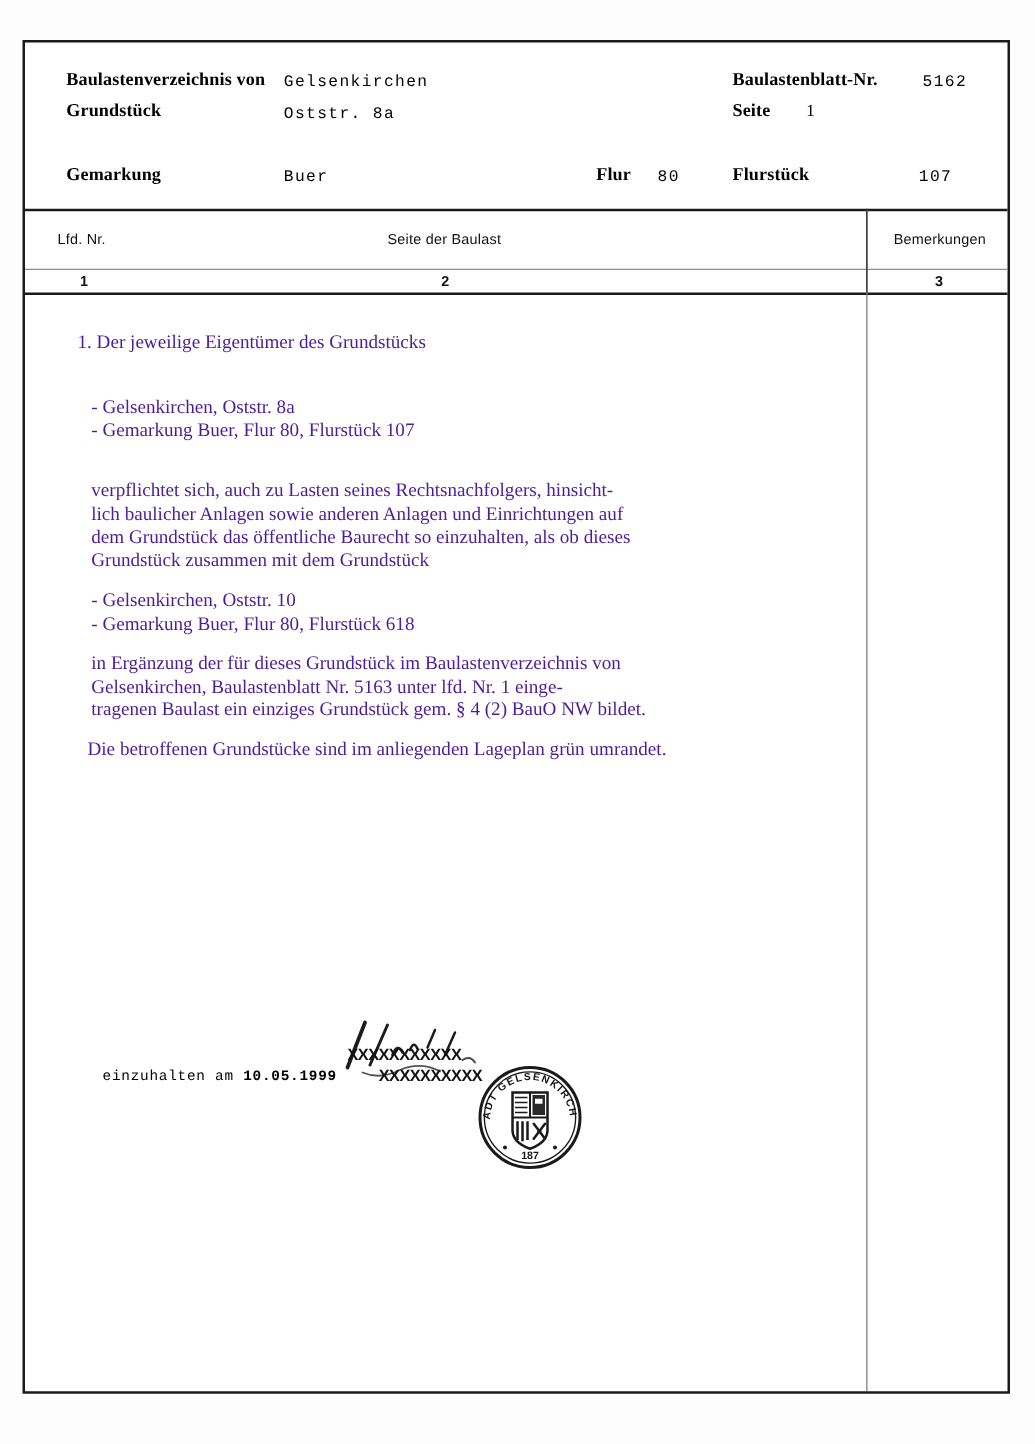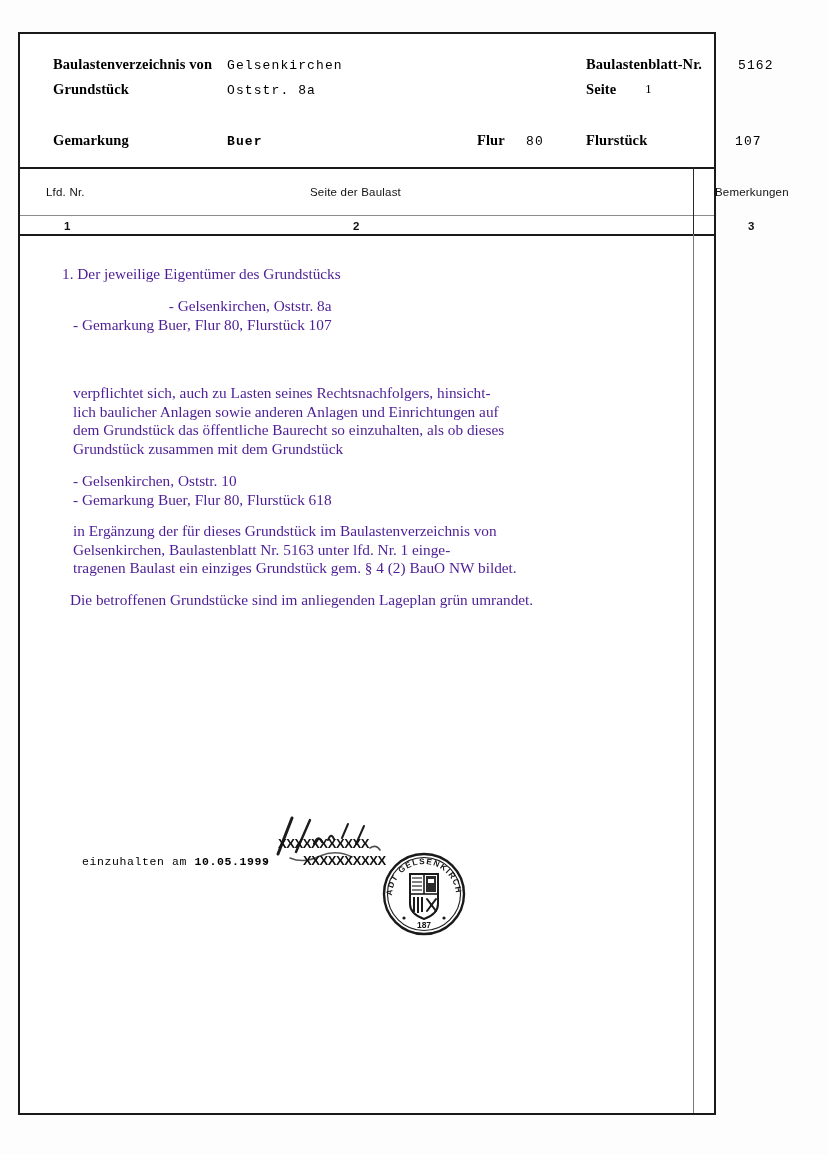--- a/index.html
+++ b/index.html
@@ -27,7 +27,7 @@
     position: absolute;
     left: 18px;
     top: 32px;
-    width: 698px;
+    width: 790px;
     height: 1083px;
     border: 2px solid #1a1a1a;
     box-sizing: border-box;

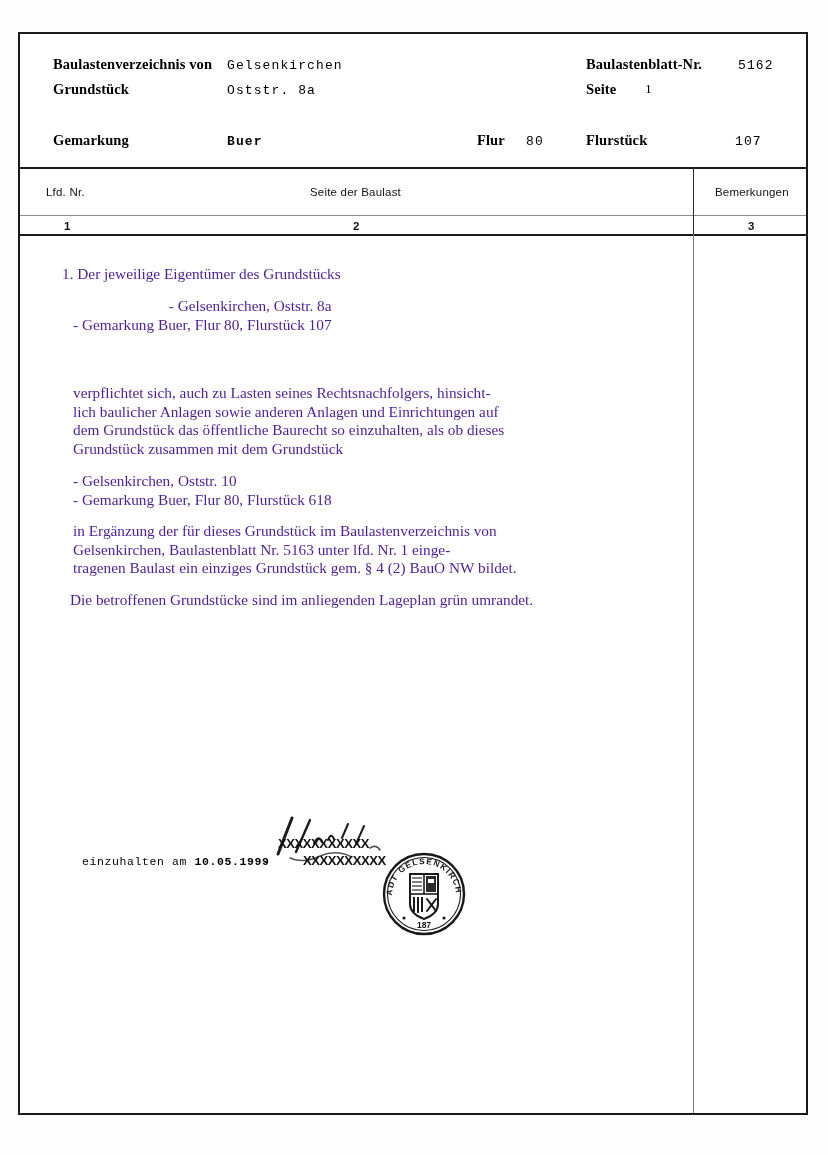--- a/index.html
+++ b/index.html
@@ -69,7 +69,7 @@
   #lbl-grundstueck { left: 33px;  top: 47px; }
   #val-grundstueck { left: 207px; top: 49px; }
   #lbl-gemarkung   { left: 33px;  top: 98px; }
-  #val-gemarkung   { left: 207px; top: 100px; font-weight: bold; }
+  #val-gemarkung   { left: 207px; top: 100px; }
   #lbl-flur        { left: 457px; top: 98px; }
   #val-flur        { left: 506px; top: 100px; }
   #lbl-flurstueck  { left: 566px; top: 98px; }

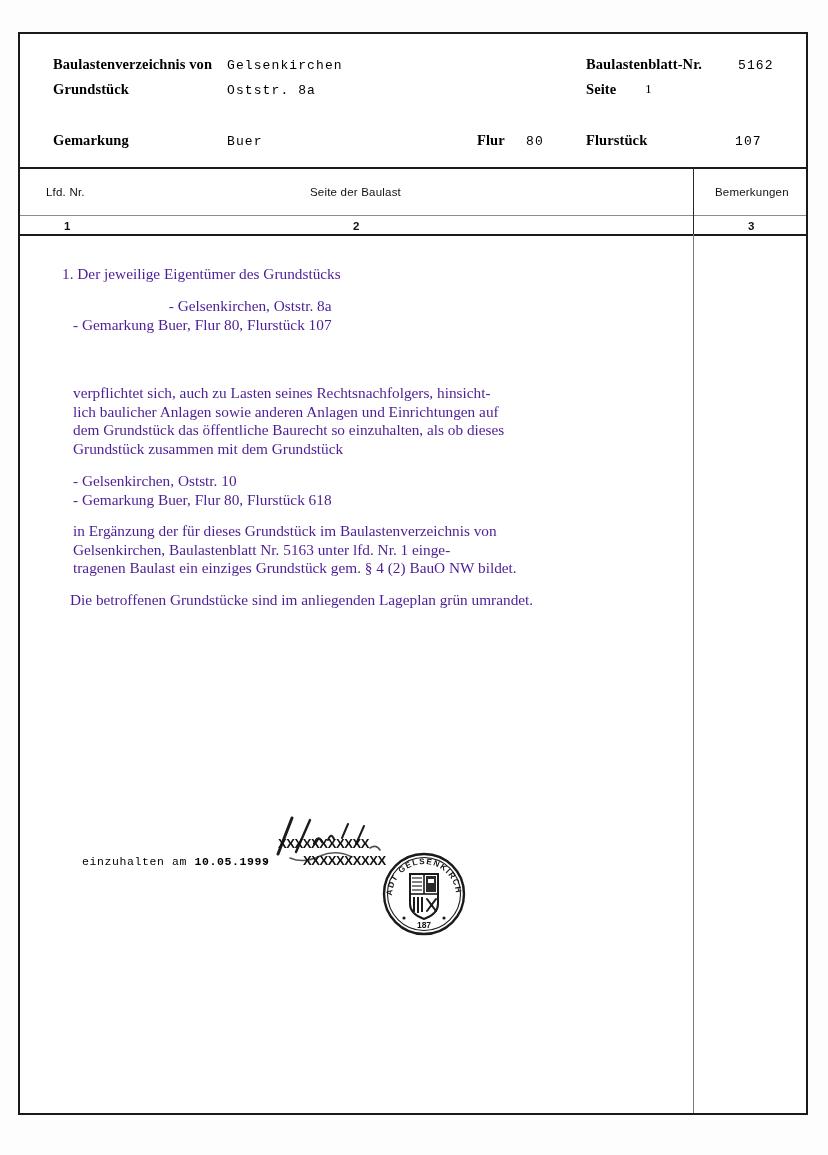--- a/index.html
+++ b/index.html
@@ -157,7 +157,7 @@
     white-space: pre-line;
   }
   #p-item1   { left: 42px; top: 31px; }
-  #p-list1   { left: 53px; top: 63px; text-align: right; }
+  #p-list1   { left: 53px; top: 83px; }
   #p-main    { left: 53px; top: 150px; }
   #p-list2   { left: 53px; top: 238px; }
   #p-erg     { left: 53px; top: 288px; }

